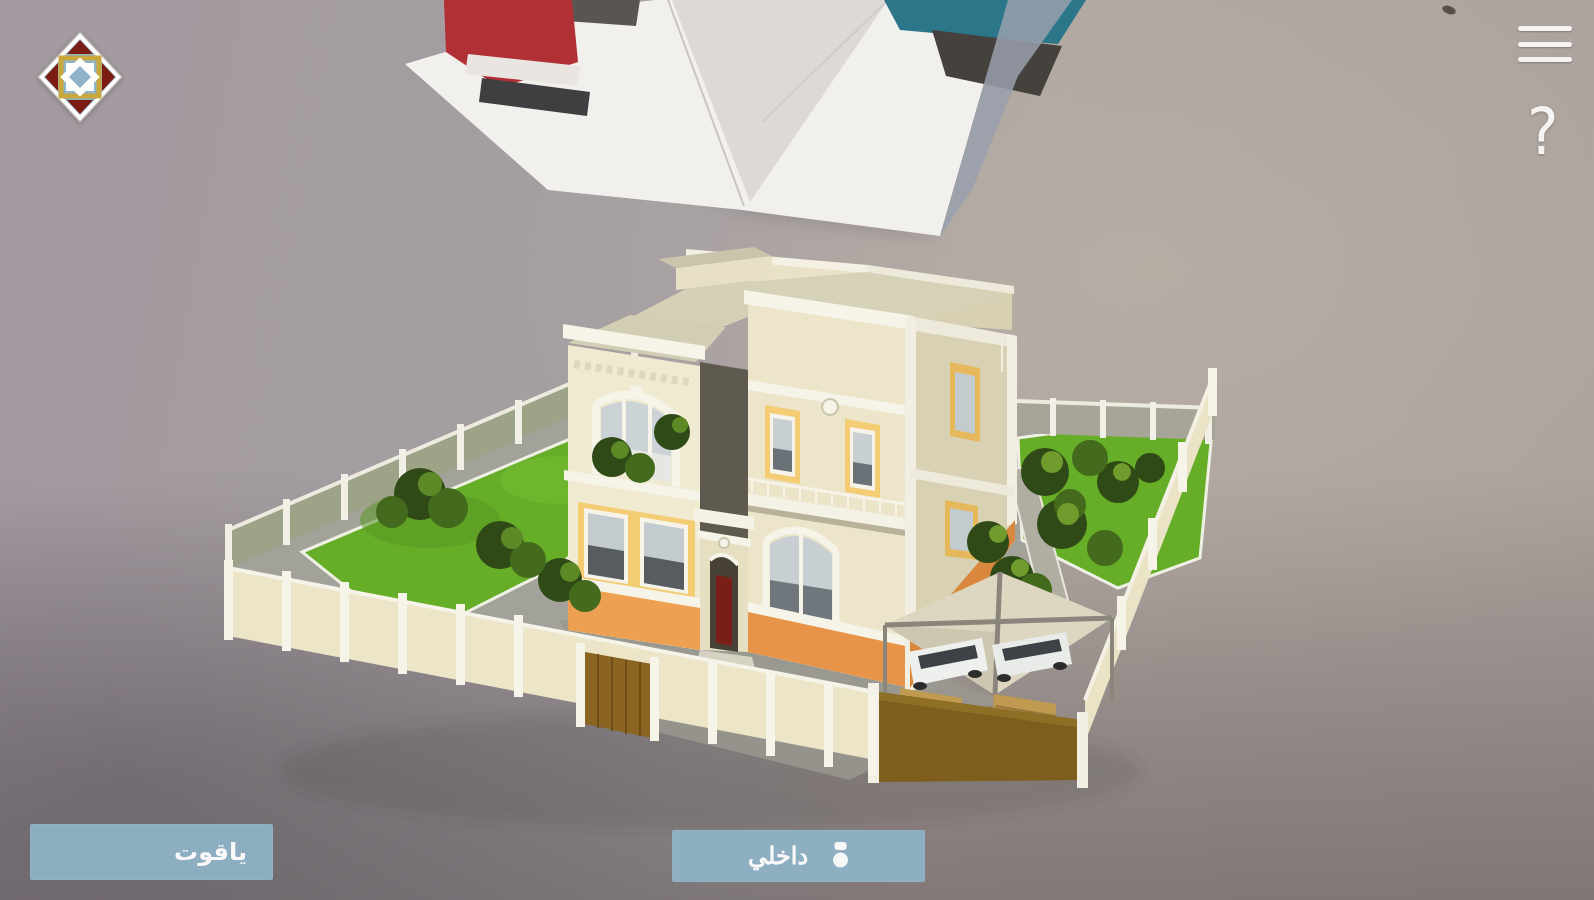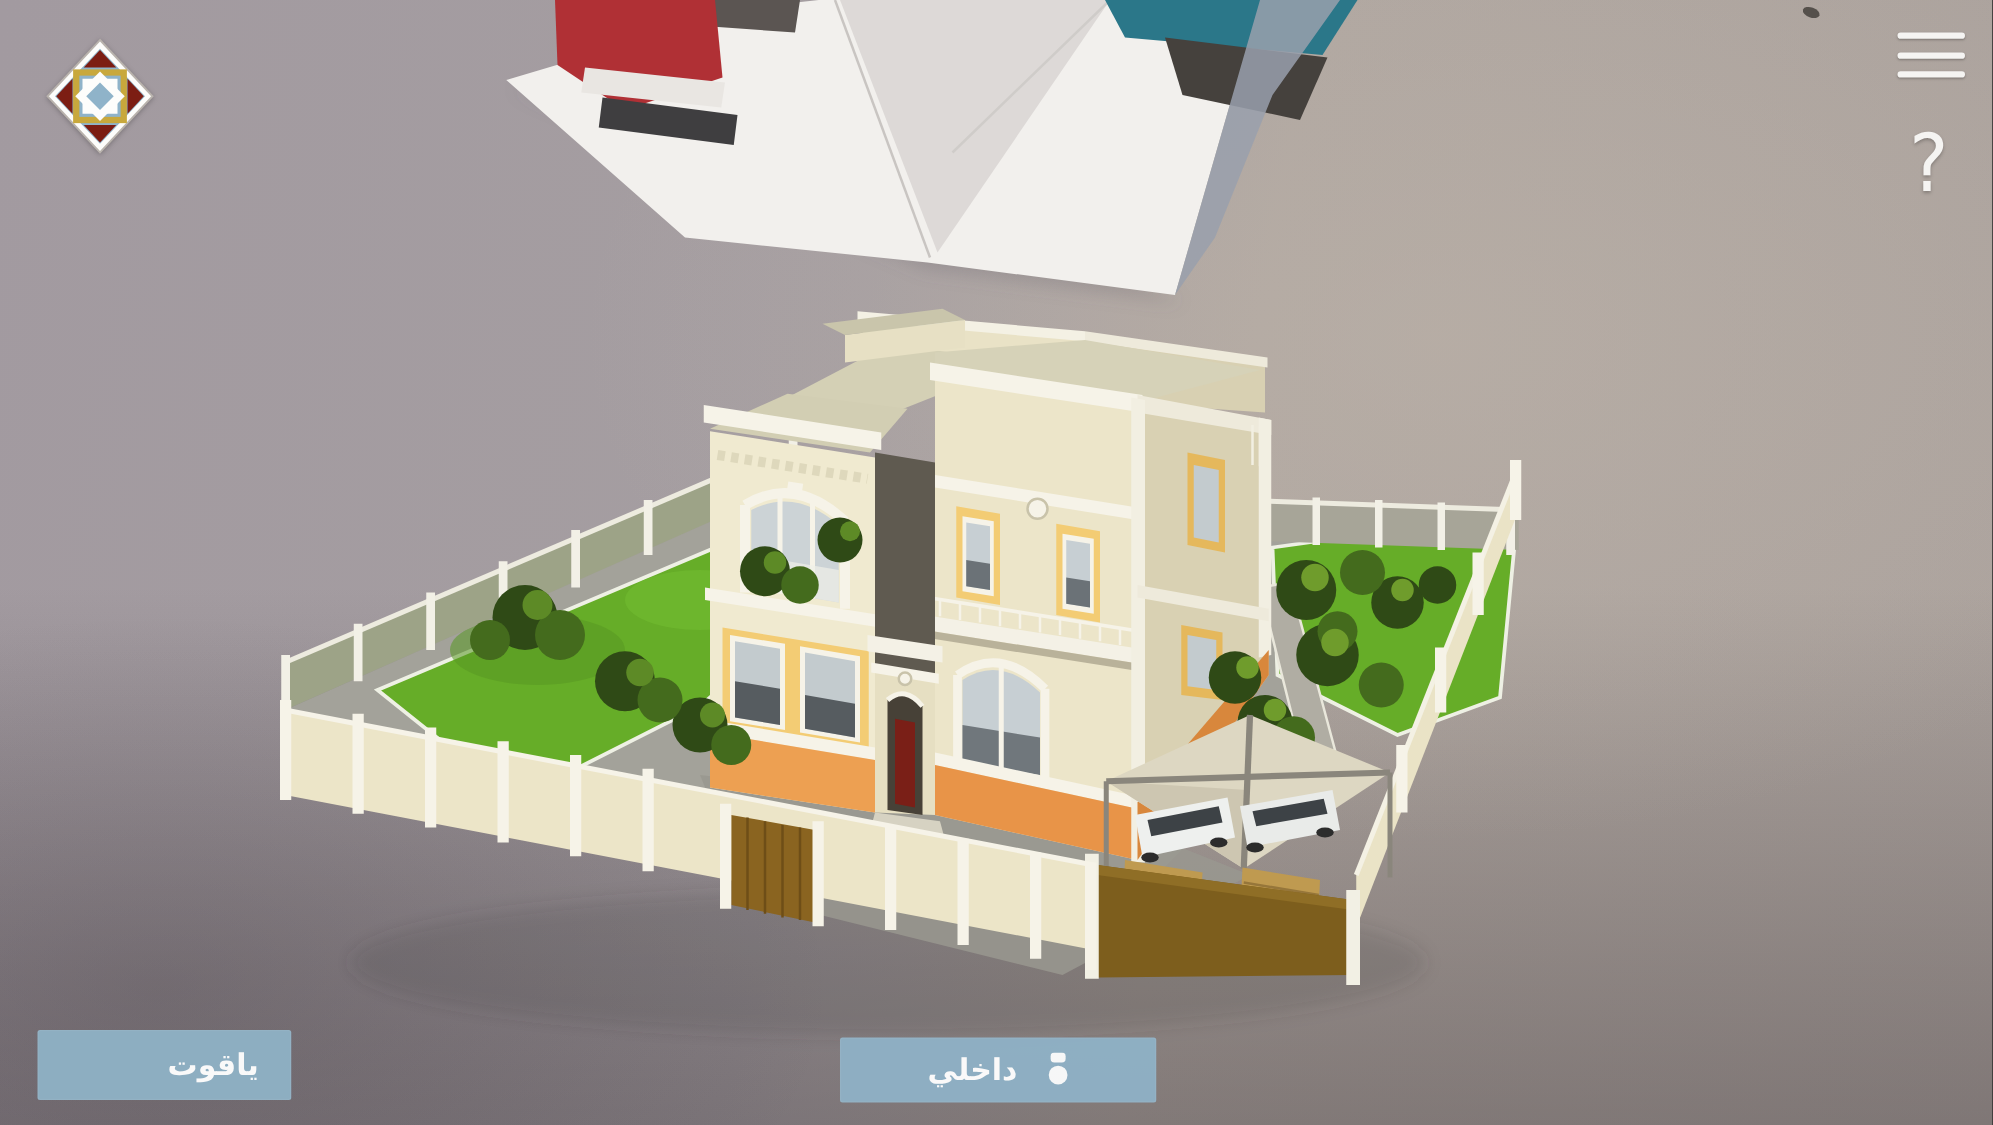--- a/index.html
+++ b/index.html
@@ -29,7 +29,7 @@
     background:var(--button-bg,#8FB1C5);color:var(--button-text,#fff);
     font-family:"DejaVu Sans","Liberation Sans",sans-serif;font-weight:700;font-size:24px;
     box-shadow:0 0 0 1px rgba(255,255,255,0.06) inset;opacity:0.96;}
-  .model-name-btn{left:30px;top:824px;width:203px;height:56px;direction:rtl;text-align:right;padding:0 26px;}
+  .model-name-btn{left:30px;top:824px;width:243px;height:56px;direction:rtl;text-align:right;padding:0 26px;}
   .interior-btn{left:672px;top:830px;width:253px;height:52px;direction:rtl;
     display:flex;align-items:center;justify-content:center;gap:24px;padding:0 18px;}
   .interior-btn .pegman{display:inline-flex;width:17px;height:28px;}

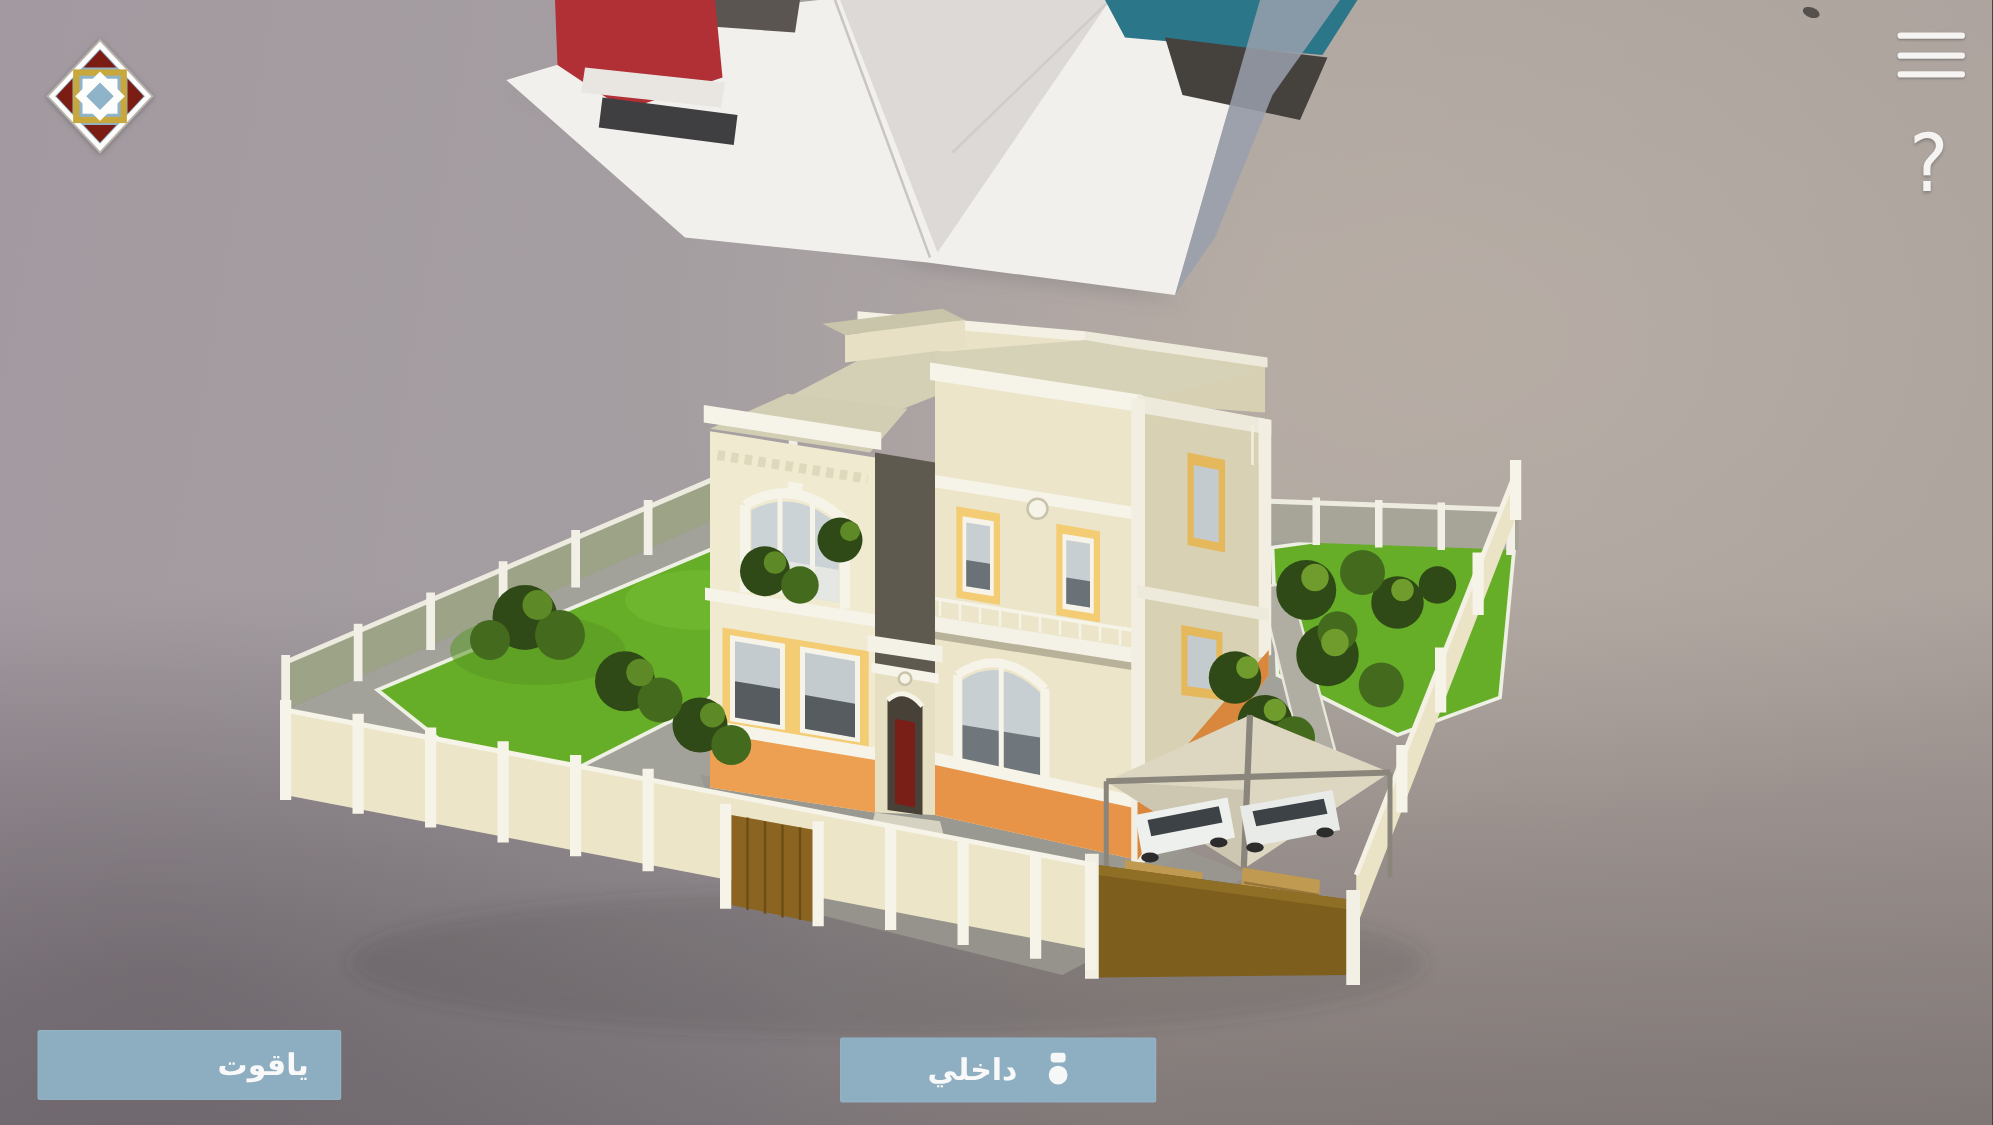--- a/index.html
+++ b/index.html
@@ -31,7 +31,7 @@
     box-shadow:0 0 0 1px rgba(255,255,255,0.06) inset;opacity:0.96;}
   .model-name-btn{left:30px;top:824px;width:243px;height:56px;direction:rtl;text-align:right;padding:0 26px;}
   .interior-btn{left:672px;top:830px;width:253px;height:52px;direction:rtl;
-    display:flex;align-items:center;justify-content:center;gap:24px;padding:0 18px;}
+    display:flex;align-items:center;justify-content:center;gap:24px;padding:0 18px;font-family:Liberation Serif, serif;}
   .interior-btn .pegman{display:inline-flex;width:17px;height:28px;}
   .label{pointer-events:none;}
 </style>

